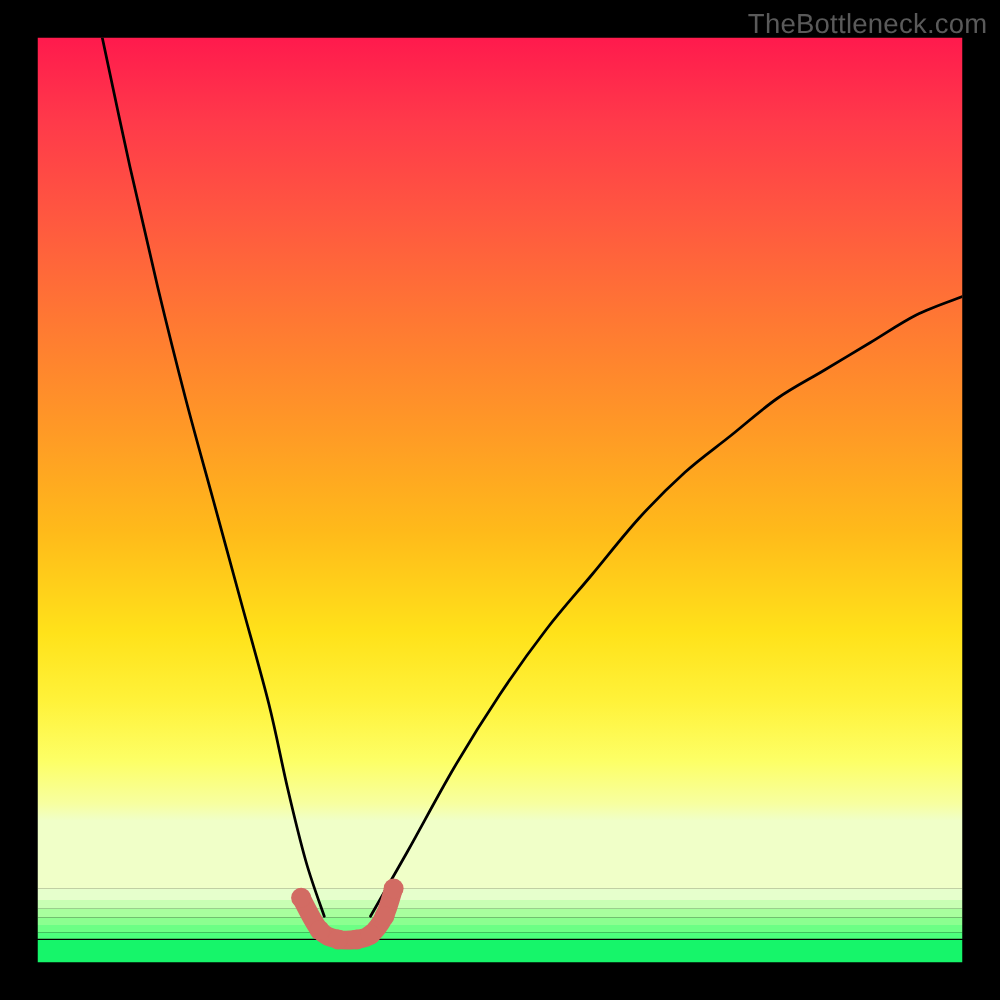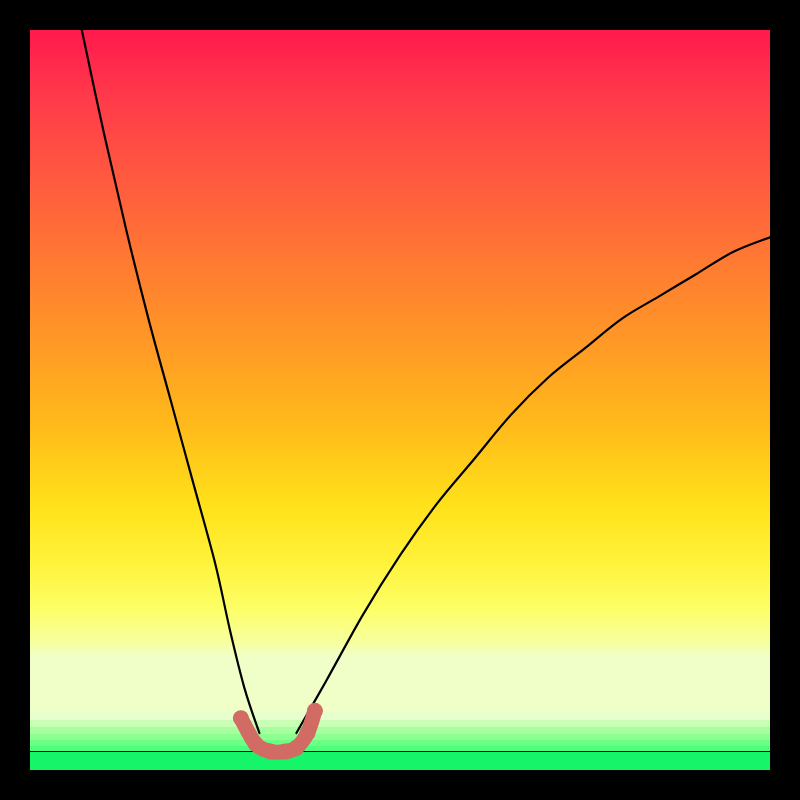--- a/index.html
+++ b/index.html
@@ -73,6 +73,7 @@
 <body>
 
 <div class="frame">
+  <div class="watermark">TheBottleneck.com</div>
 
   <div class="plot">
     <div class="bg">

